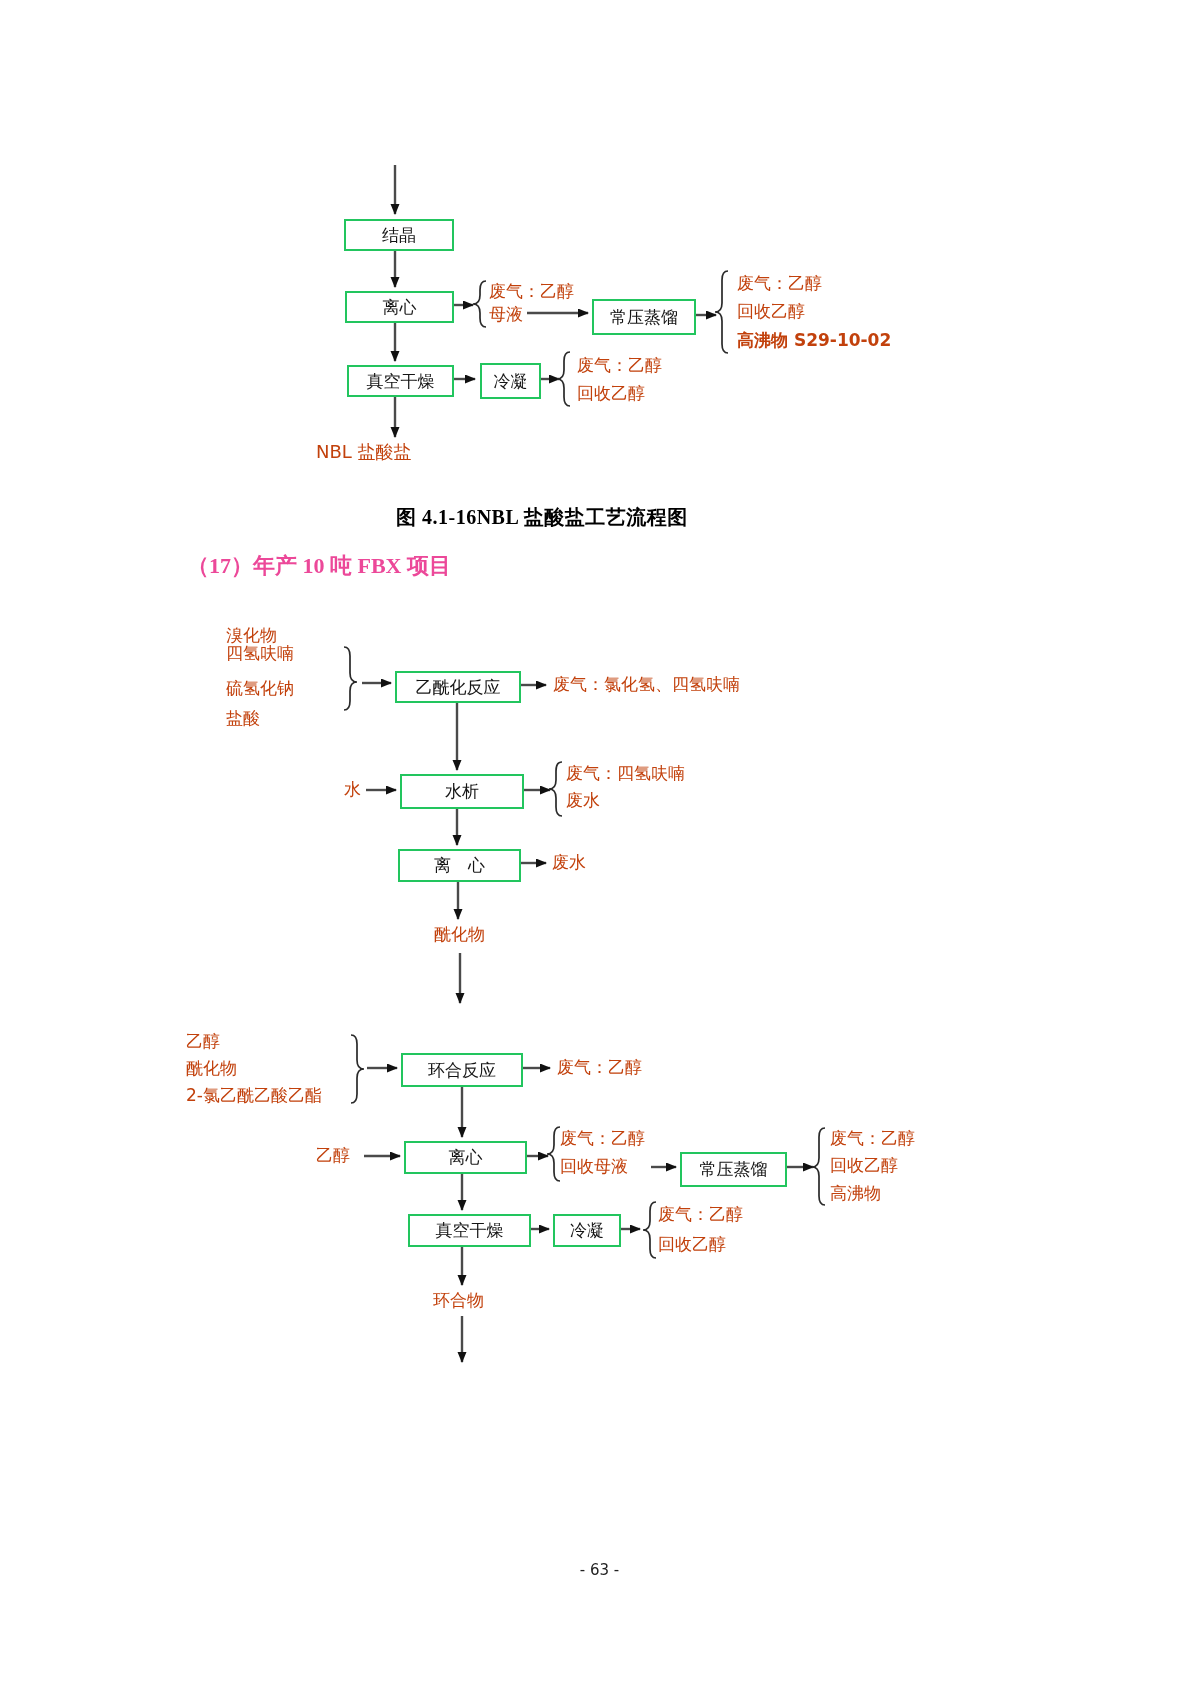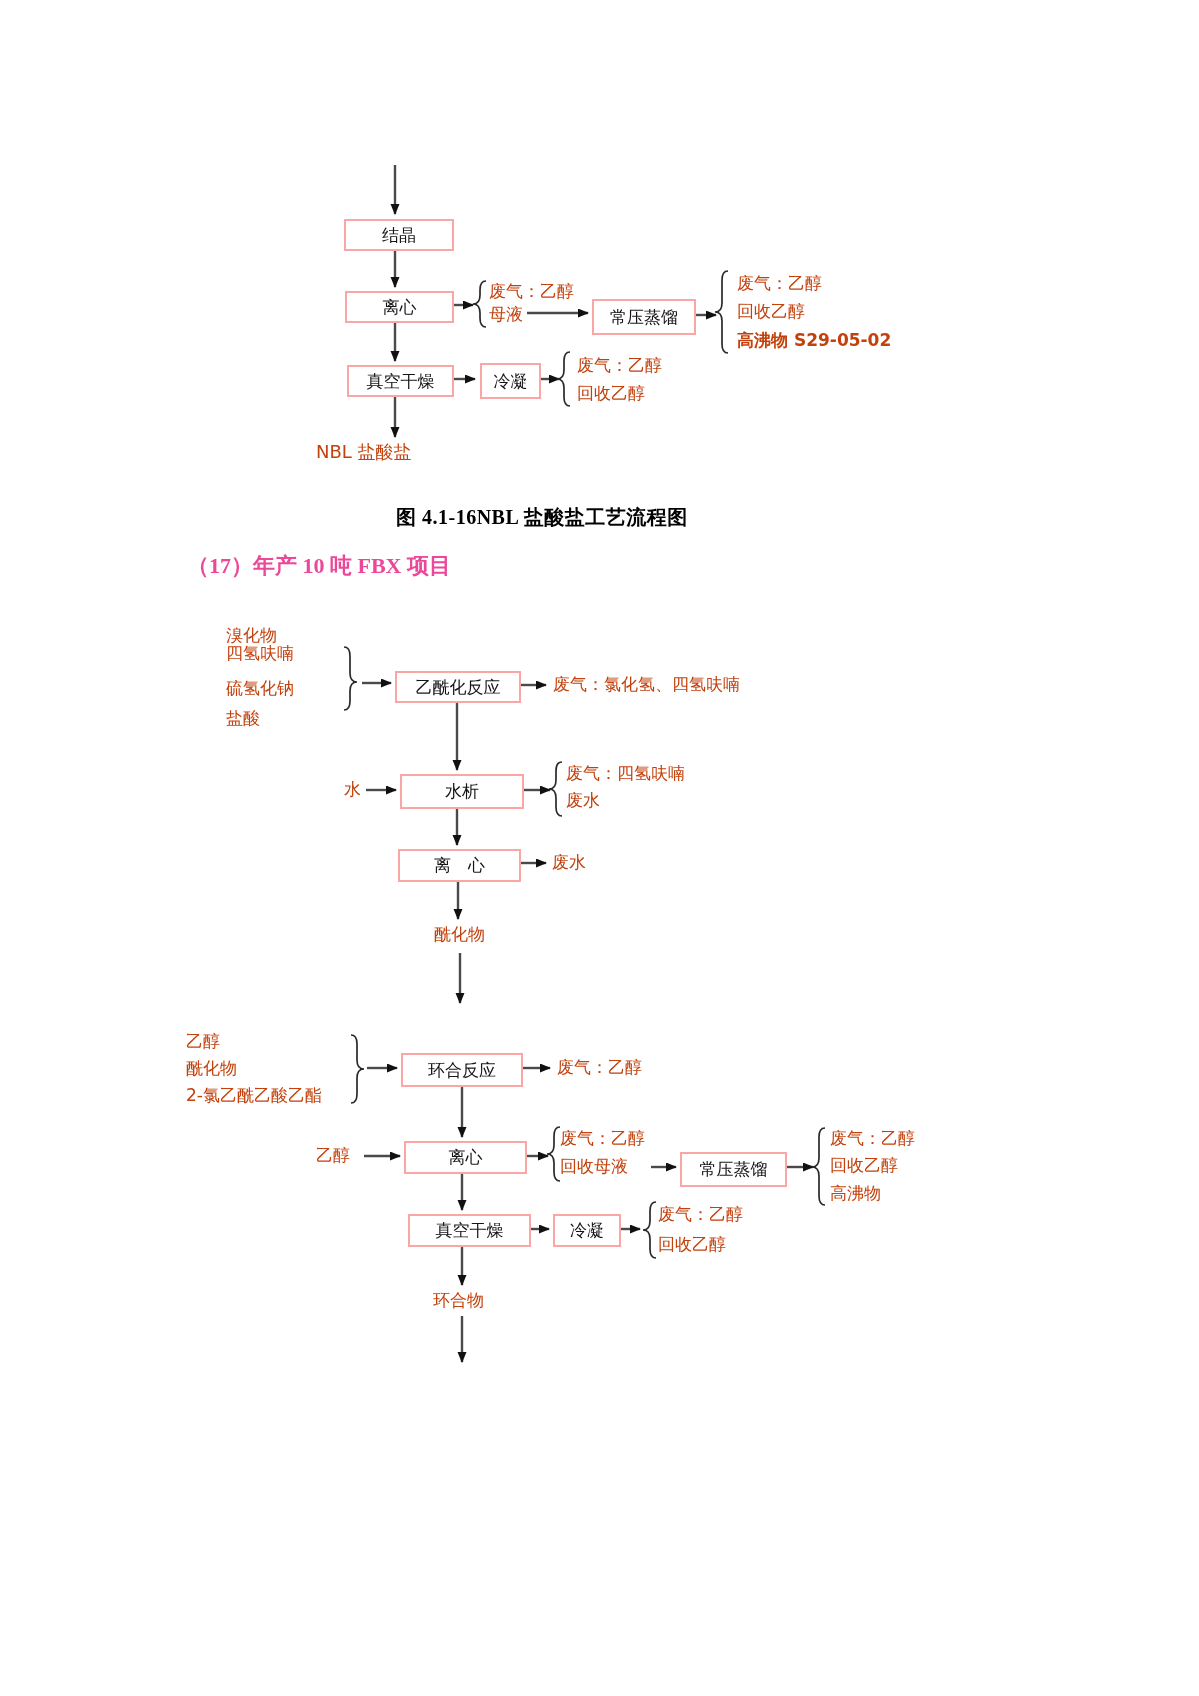--- a/index.html
+++ b/index.html
@@ -17,7 +17,7 @@
   .brace{stroke:#2a2a2a;stroke-width:1.7;fill:none;}
   .box{
     position:absolute;
-    border:2px solid #fca5a5;
+    border:2px solid #22c55e;
     background:#fff;
     display:flex;align-items:center;justify-content:center;
     font-size:17px;line-height:1;white-space:nowrap;

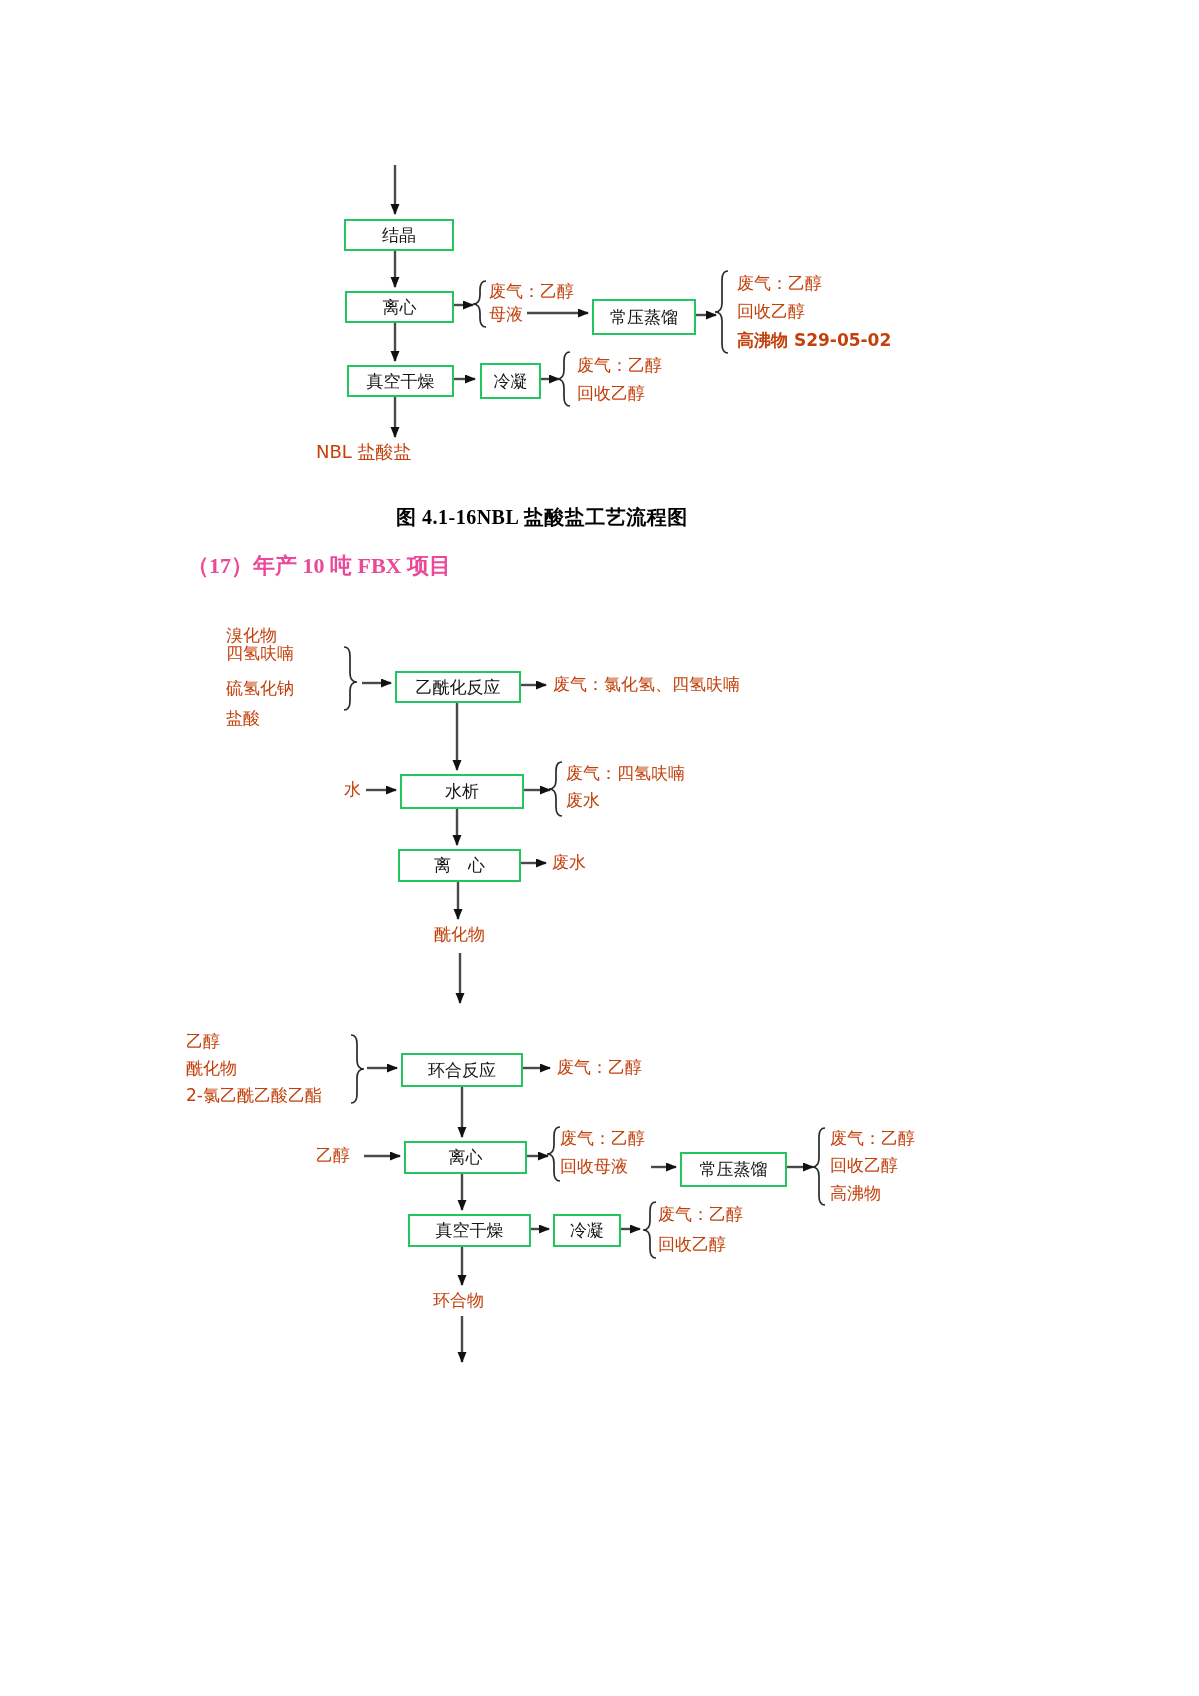--- a/index.html
+++ b/index.html
@@ -113,7 +113,7 @@
   <div class="lbl" style="left:489px;top:305px">母液</div>
   <div class="lbl" style="left:737px;top:274px">废气：乙醇</div>
   <div class="lbl" style="left:737px;top:302px">回收乙醇</div>
-  <div class="lbl bold" style="left:737px;top:331px">高沸物 S29-05-02</div>
+  <div class="lbl bold" style="left:737px;top:331px">高沸物 S29-10-02</div>
   <div class="lbl" style="left:577px;top:356px">废气：乙醇</div>
   <div class="lbl" style="left:577px;top:384px">回收乙醇</div>
   <div class="lbl" style="left:316px;top:442px;font-size:18px">NBL 盐酸盐</div>

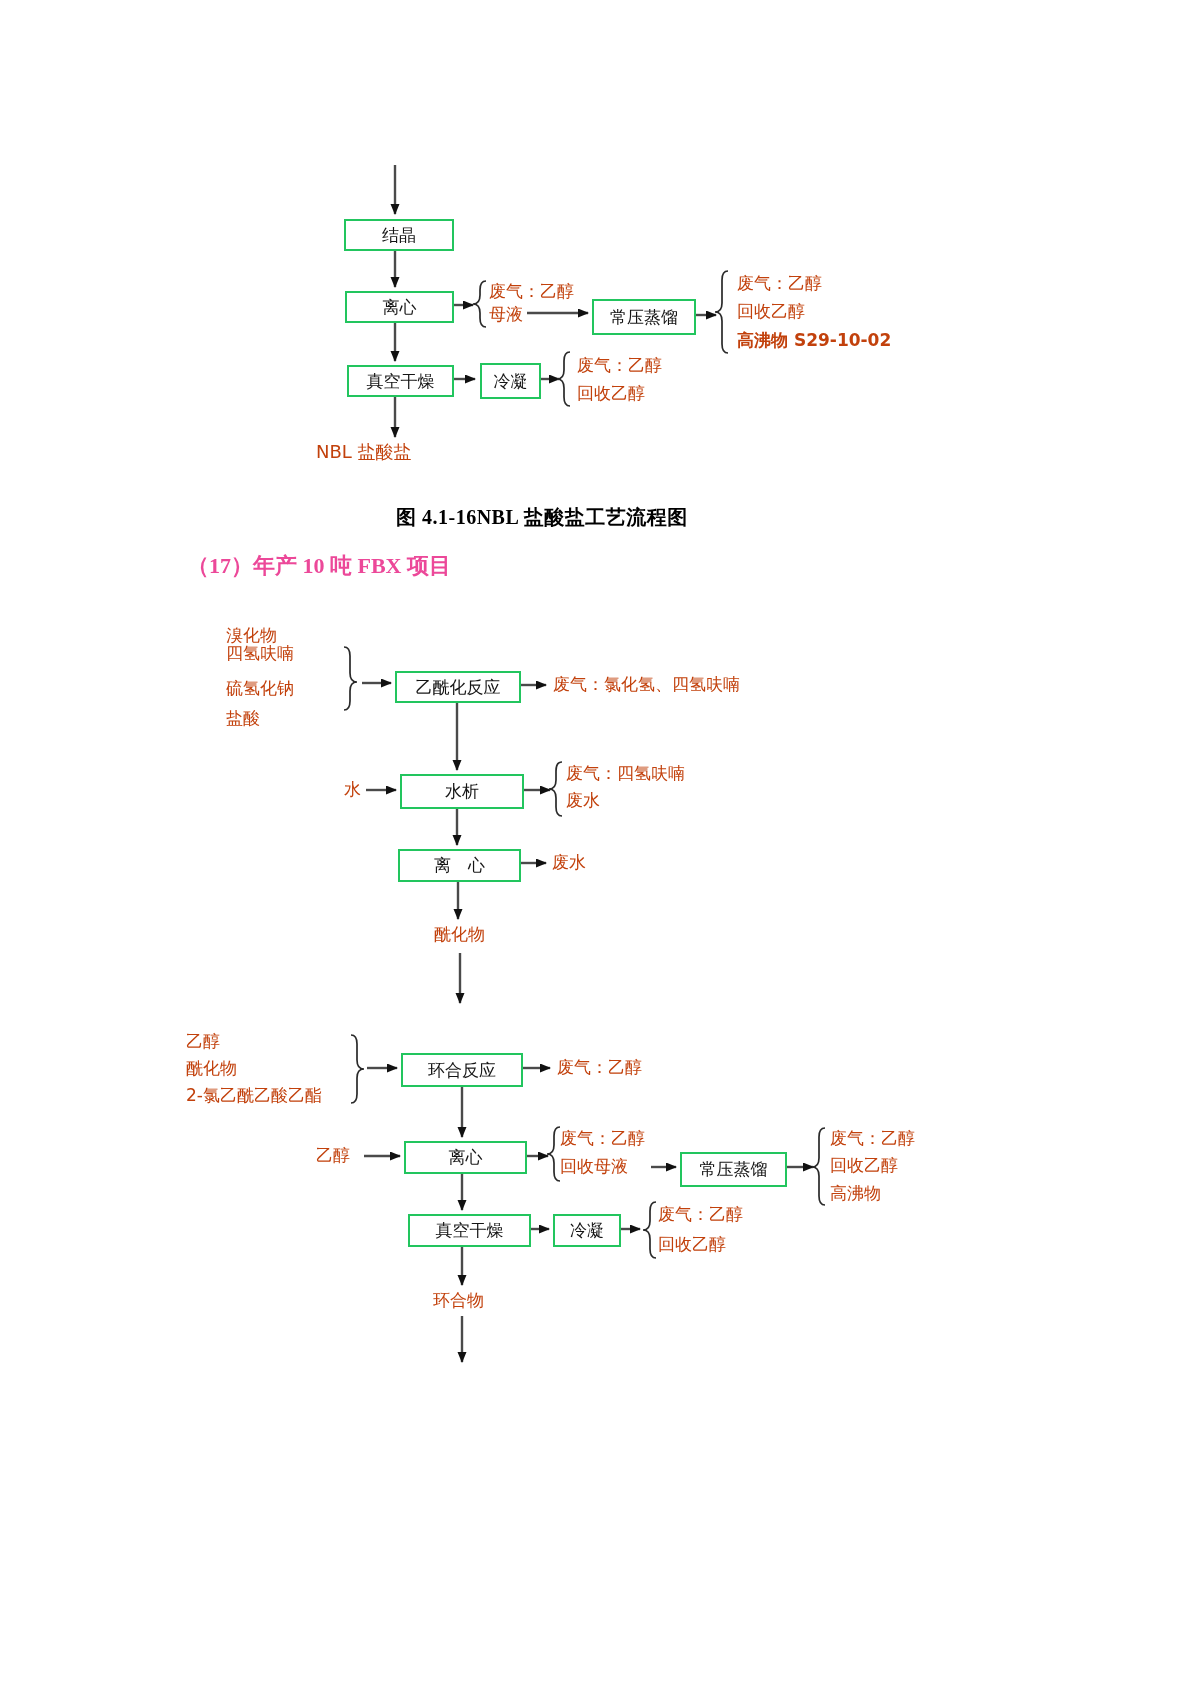--- a/index.html
+++ b/index.html
@@ -164,6 +164,7 @@
 
   <div class="lbl" style="left:433px;top:1291px">环合物</div>
 
+  <div class="pagenum">- 63 -</div>
 
 </div>
 

